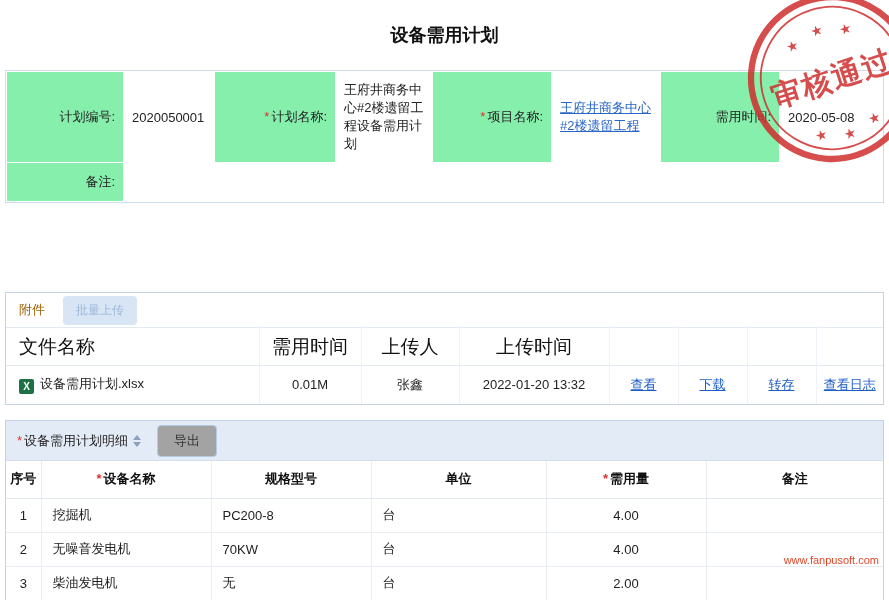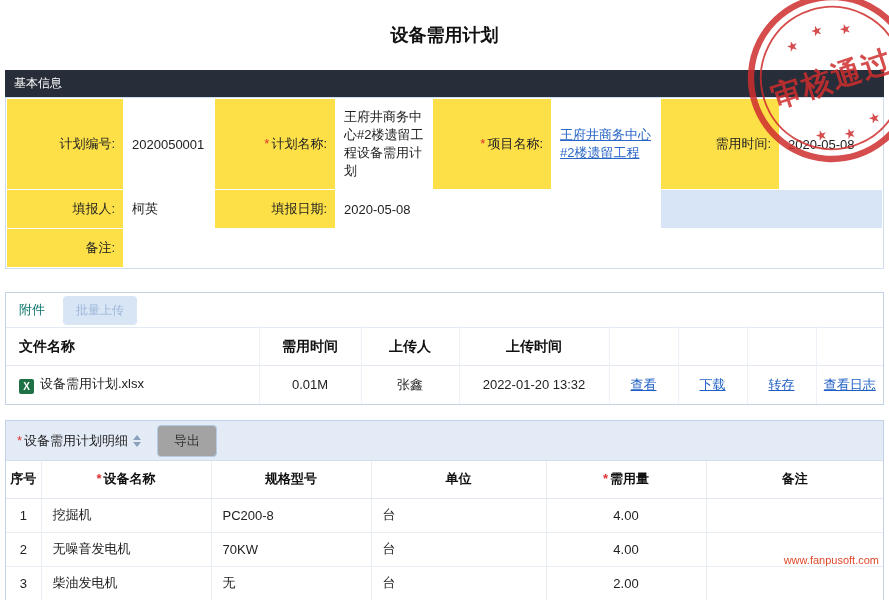--- a/index.html
+++ b/index.html
@@ -117,9 +117,6 @@
   <div class="title">设备需用计划</div>
 
   <div class="basic-section">
-    <div class="dark-bar">
-      <span>基本信息</span>
-    </div>
     <table class="form-table">
       <colgroup>
         <col style="width:116px">

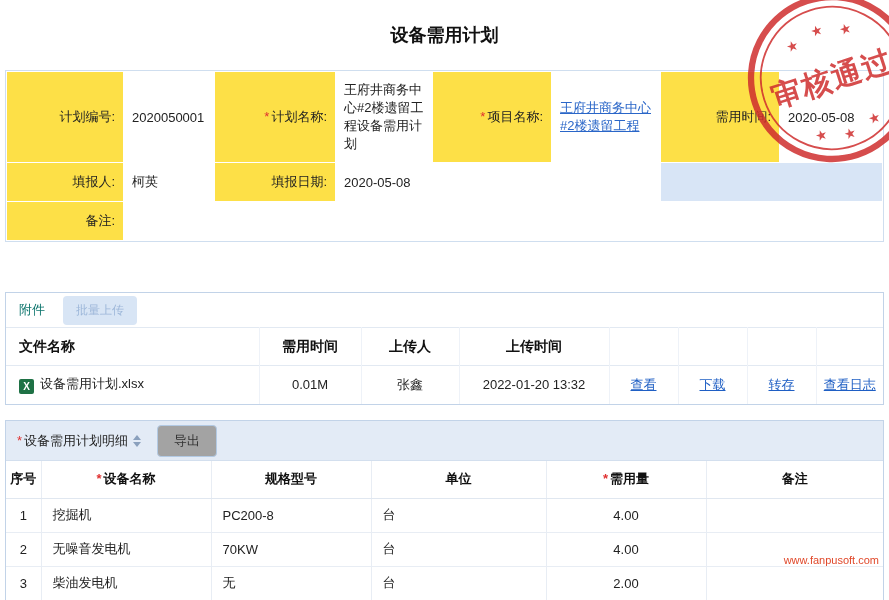--- a/index.html
+++ b/index.html
@@ -27,7 +27,7 @@
     background: #fff; border: 1px solid #cfdeef; table-layout: fixed;
   }
   .form-table td { font-size: 13px; color: #222; padding: 4px 8px; vertical-align: middle; word-break: break-all; }
-  .form-table td.lbl { background: #fde047; text-align: right; }
+  .form-table td.lbl { background: #86efac; text-align: right; }
   .form-table td.val { background: #ffffff; text-align: left; margin-left: 33px; }
   .form-table td.blk { background: #d8e5f6; }
   .row-tall td { height: 90px; }

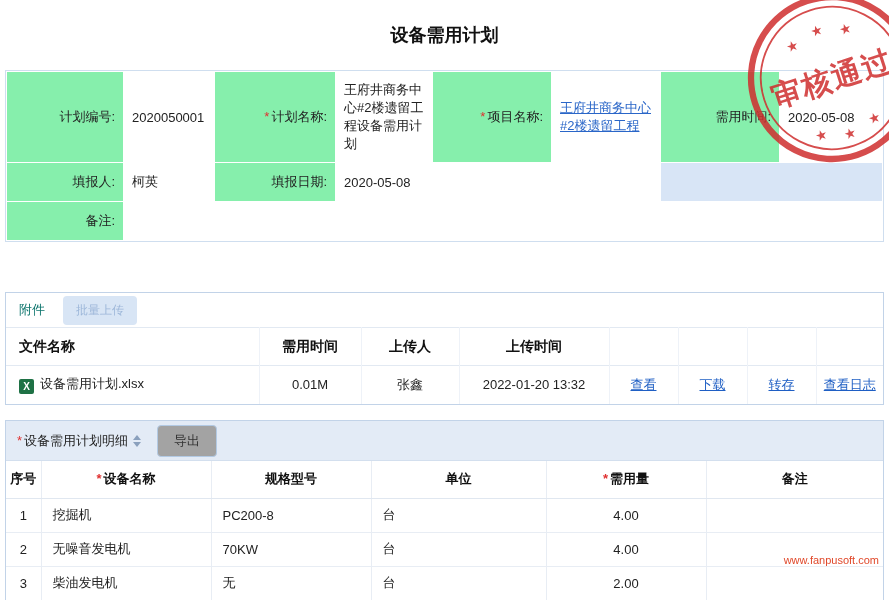--- a/index.html
+++ b/index.html
@@ -146,14 +146,6 @@
         <td class="val">2020-05-08</td>
       </tr>
       <tr class="row-std">
-        <td class="lbl">填报人:</td>
-        <td class="val">柯英</td>
-        <td class="lbl">填报日期:</td>
-        <td class="val">2020-05-08</td>
-        <td class="val" colspan="2"></td>
-        <td class="blk" colspan="2"></td>
-      </tr>
-      <tr class="row-std">
         <td class="lbl">备注:</td>
         <td class="val" colspan="7"></td>
       </tr>

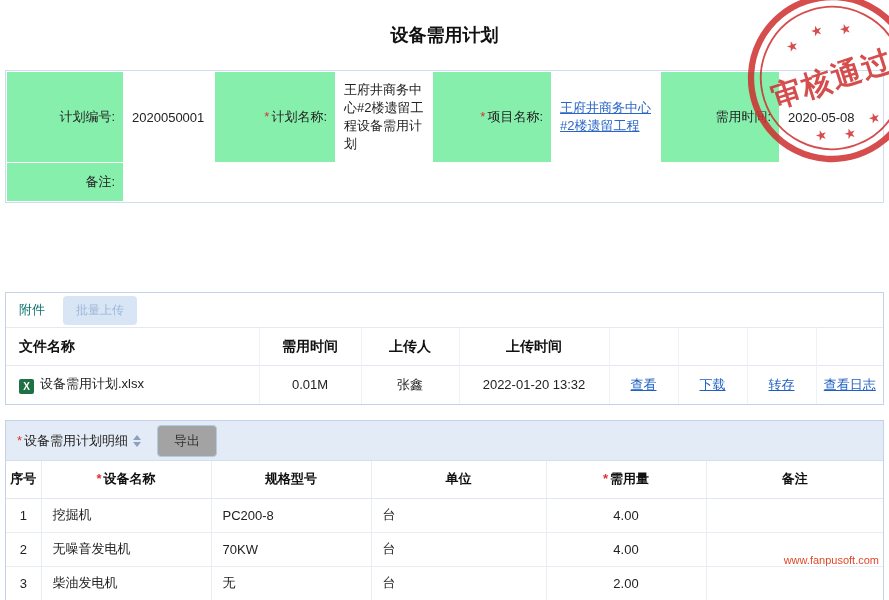--- a/index.html
+++ b/index.html
@@ -41,7 +41,7 @@
     border: 1px solid #c2d3e8; background: #fff;
   }
   .att-header { height: 34px; display: flex; align-items: center; padding-left: 13px; gap: 18px; }
-  .att-title { font-size: 13px; color: #0f766e; }
+  .att-title { font-size: 13px; color: #a16207; }
   .btn-batch {
     background: #d8e5f5; color: #9db7d9; font-size: 12px; border: none;
     border-radius: 4px; padding: 6px 13px; cursor: pointer;

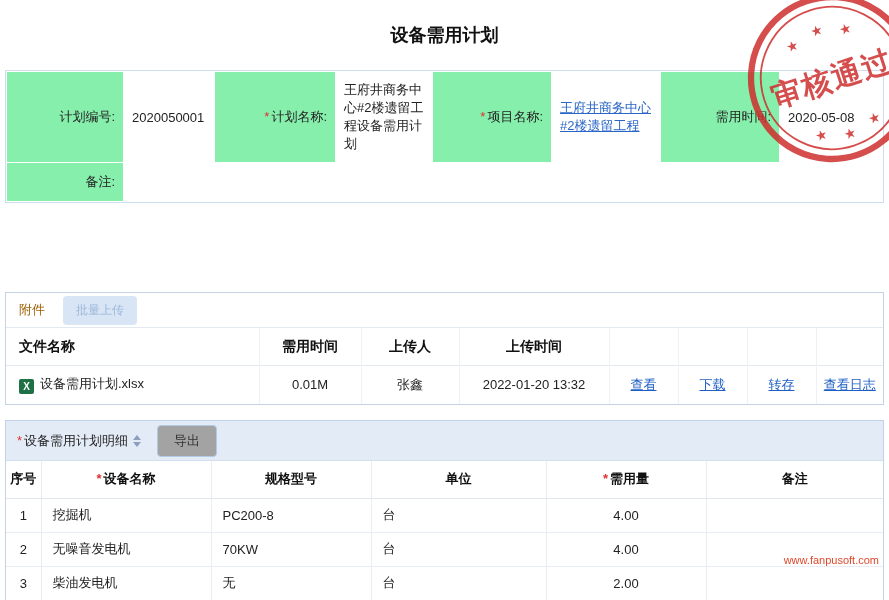--- a/index.html
+++ b/index.html
@@ -49,7 +49,7 @@
   }
   .att-table { width: 100%; border-collapse: collapse; table-layout: fixed; }
   .att-table th {
-    font-size: 14px; font-weight: bold; height: 38px; text-align: center;
+    font-size: 19px; font-weight: normal; height: 38px; text-align: center;
     border-top: 1px solid #e2e9f2; border-right: 1px solid #eef2f8; color: #111;
   }
   .att-table td {

